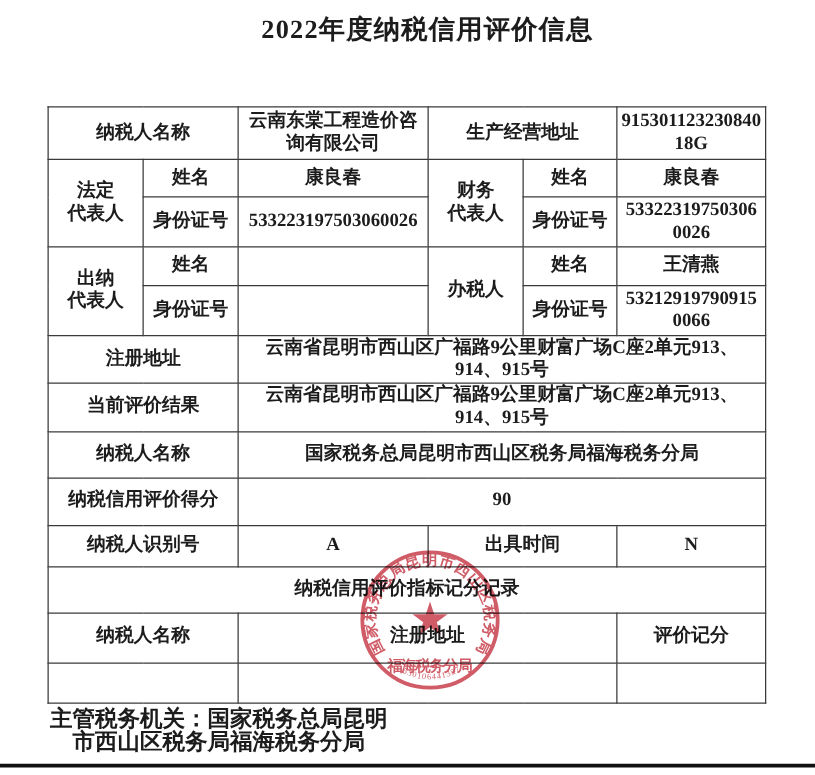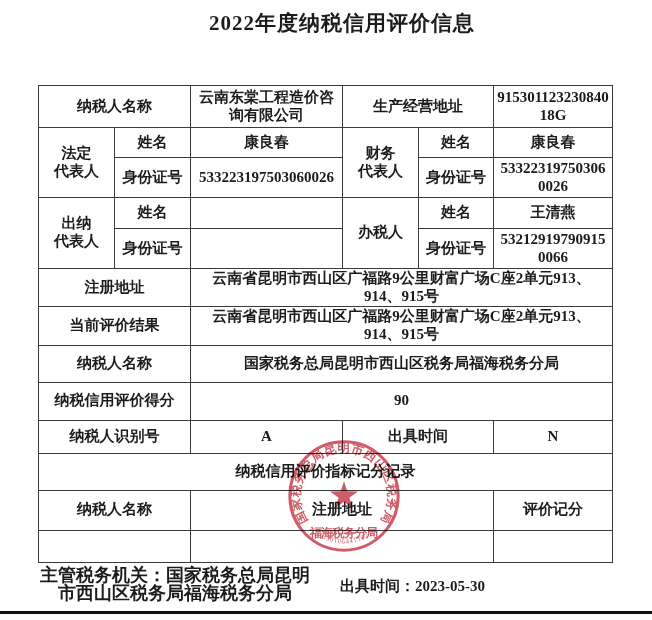--- a/index.html
+++ b/index.html
@@ -130,7 +130,6 @@
     </table>
 
   <div class="footer-authority">主管税务机关：国家税务总局昆明市西山区税务局福海税务分局</div>
-  <div class="footer-date">出具时间：2023-05-30</div>
 
   <svg class="stamp" viewBox="0 0 120 120">
     <circle class="ring" cx="60" cy="60" r="57"></circle>

